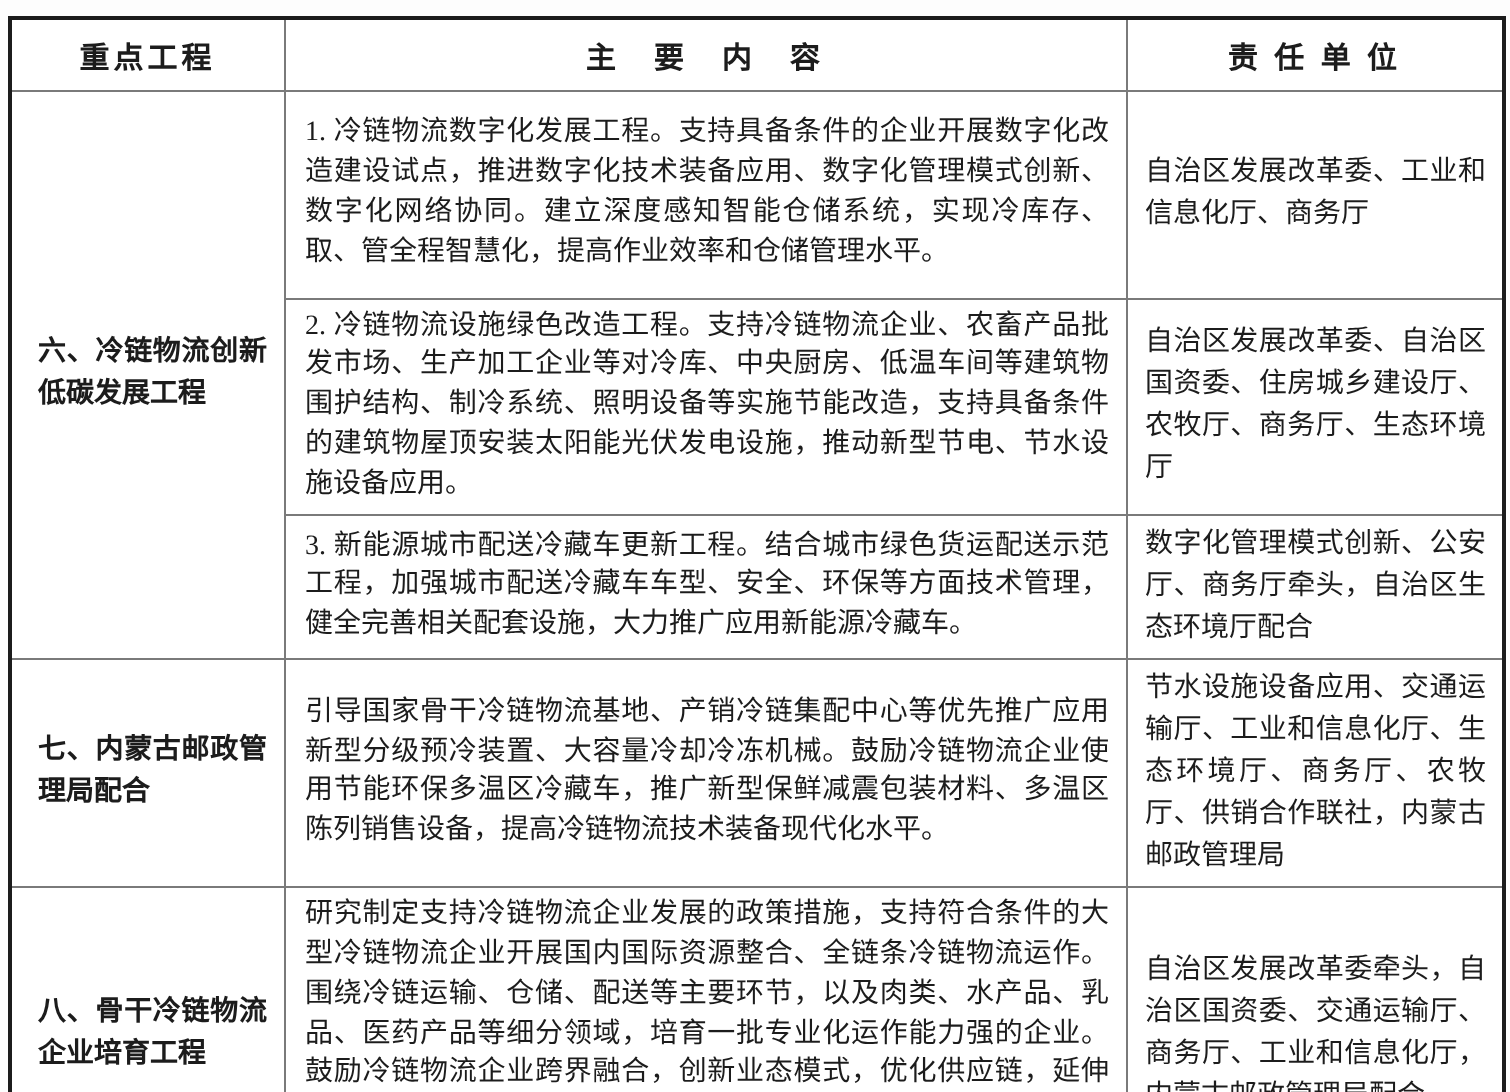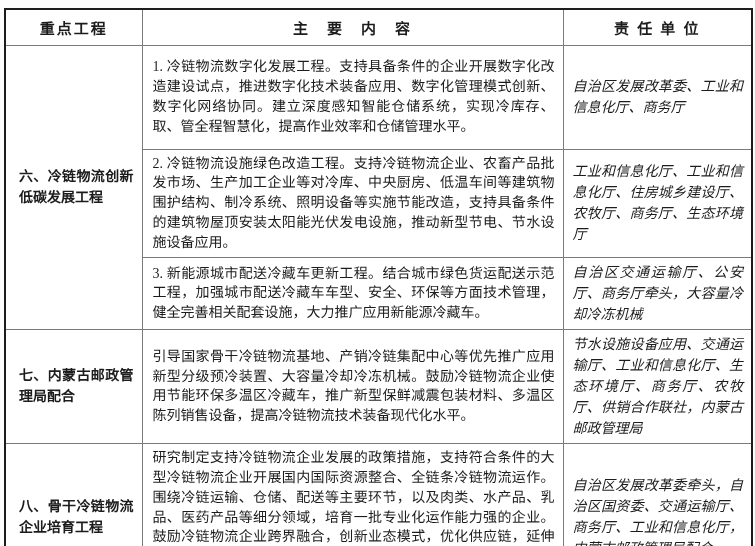--- a/index.html
+++ b/index.html
@@ -69,7 +69,6 @@
     line-height: 1.5;
     text-align: justify;
     padding: 4px 8px 4px 9px;
-    font-style: italic;
   }
 </style>
 </head>

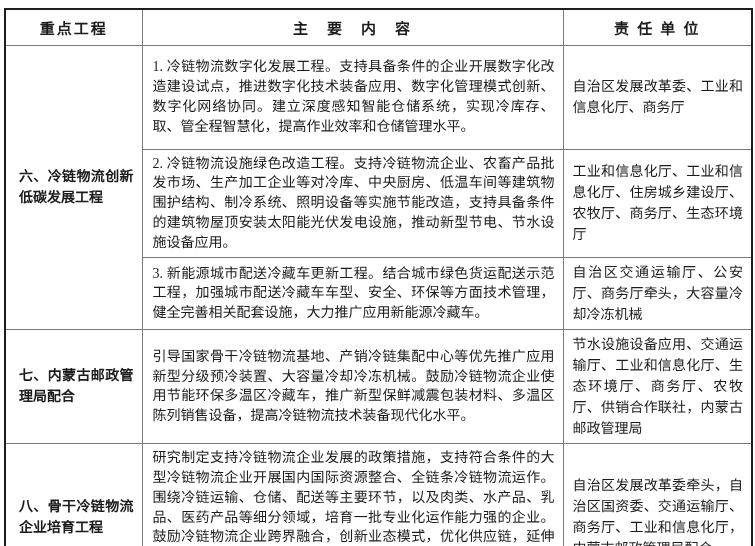--- a/index.html
+++ b/index.html
@@ -96,7 +96,7 @@
       </tr>
       <tr class="r2">
         <td class="content">2. 冷链物流设施绿色改造工程。支持冷链物流企业、农畜产品批发市场、生产加工企业等对冷库、中央厨房、低温车间等建筑物围护结构、制冷系统、照明设备等实施节能改造，支持具备条件的建筑物屋顶安装太阳能光伏发电设施，推动新型节电、节水设施设备应用。</td>
-        <td class="unit">工业和信息化厅、工业和信息化厅、住房城乡建设厅、农牧厅、商务厅、生态环境厅</td>
+        <td class="unit">自治区发展改革委、自治区国资委、住房城乡建设厅、农牧厅、商务厅、生态环境厅</td>
       </tr>
       <tr class="r3">
         <td class="content">3. 新能源城市配送冷藏车更新工程。结合城市绿色货运配送示范工程，加强城市配送冷藏车车型、安全、环保等方面技术管理，健全完善相关配套设施，大力推广应用新能源冷藏车。</td>

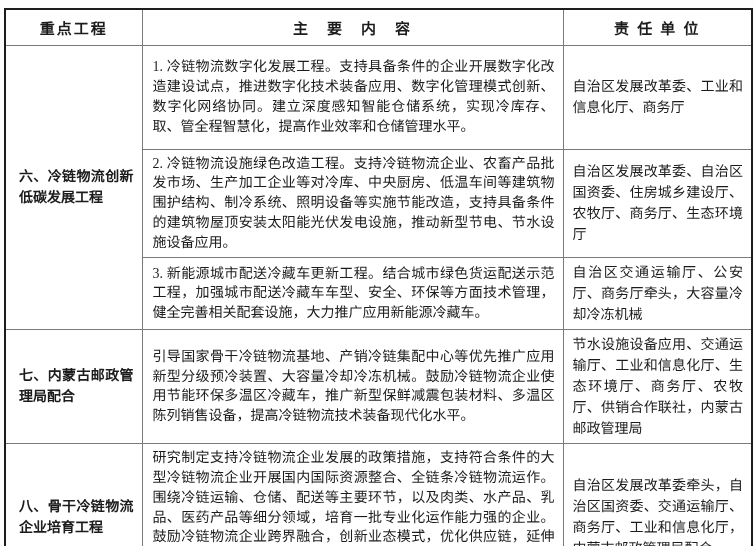--- a/index.html
+++ b/index.html
@@ -100,7 +100,7 @@
       </tr>
       <tr class="r3">
         <td class="content">3. 新能源城市配送冷藏车更新工程。结合城市绿色货运配送示范工程，加强城市配送冷藏车车型、安全、环保等方面技术管理，健全完善相关配套设施，大力推广应用新能源冷藏车。</td>
-        <td class="unit">自治区交通运输厅、公安厅、商务厅牵头，大容量冷却冷冻机械</td>
+        <td class="unit">数字化管理模式创新、公安厅、商务厅牵头，自治区生态环境厅配合</td>
       </tr>
       <tr class="r4">
         <td class="project">七、内蒙古邮政管理局配合</td>

